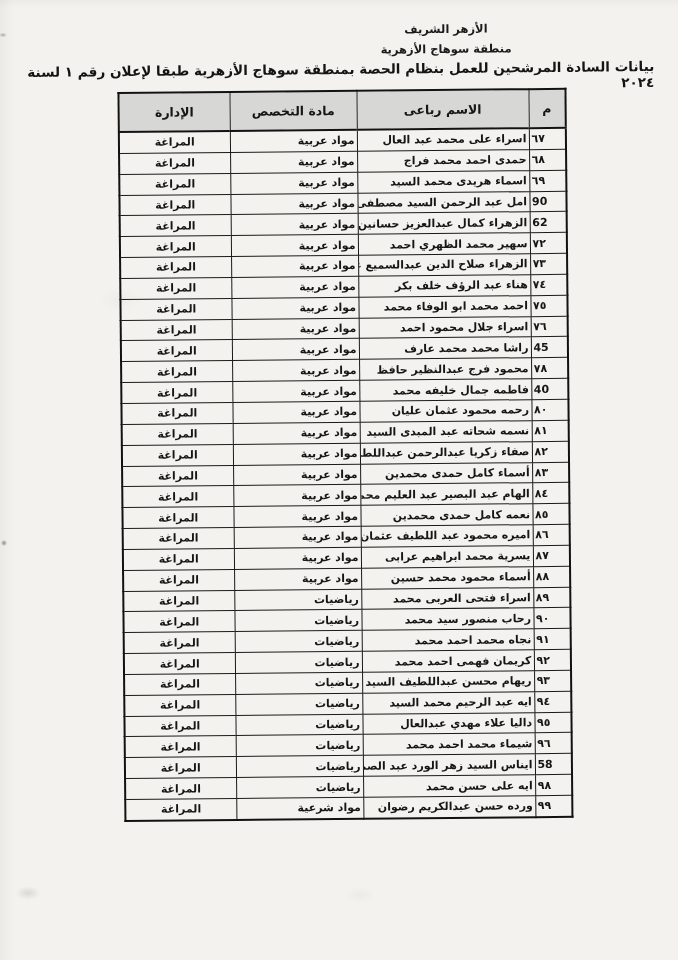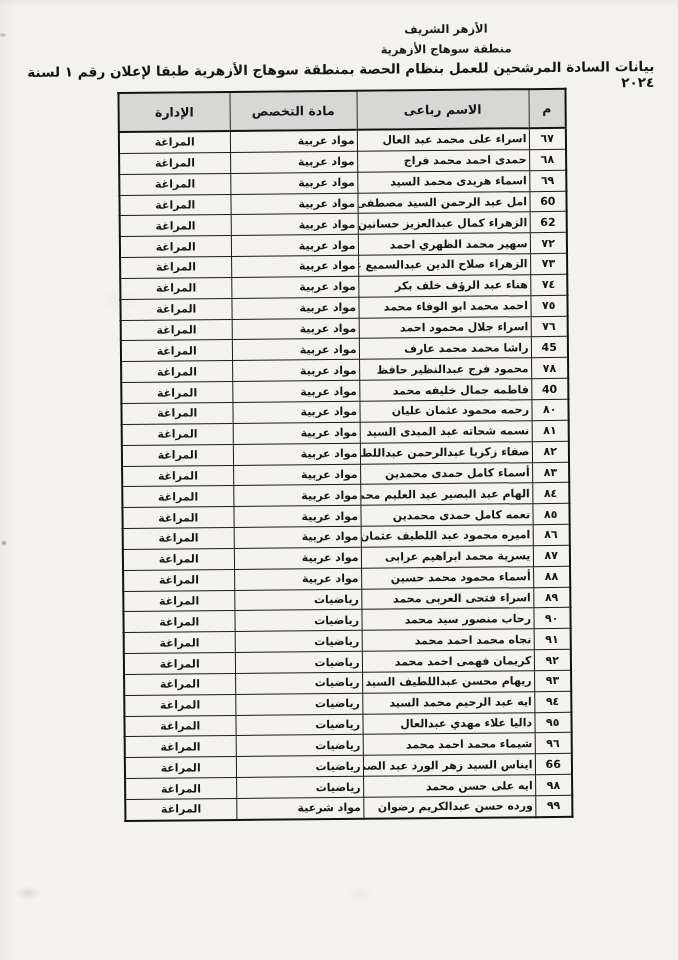--- a/index.html
+++ b/index.html
@@ -58,7 +58,7 @@
   col.c-name{width:172px;}
   col.c-subj{width:127px;}
   col.c-admin{width:111px;}
-  td.no-cell{text-align:center;font-size:10.5px;}
+  td.no-cell{text-align:left;font-size:10.5px;}
   td.name-cell{text-align:right;padding-right:3px;}
   td.subj-cell{text-align:right;padding-right:6px;}
   td.admin-cell{text-align:center;}

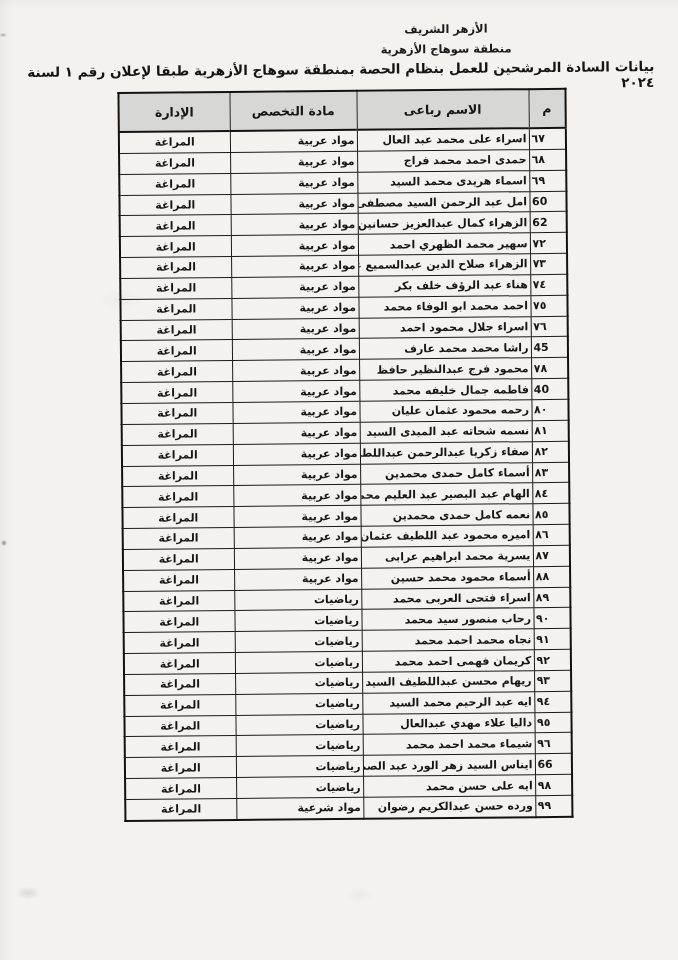--- a/index.html
+++ b/index.html
@@ -116,7 +116,7 @@
   </tr>
 
   <tr>
-    <td class="no-cell">60</td>
+    <td class="no-cell">90</td>
     <td class="name-cell">امل عبد الرحمن السيد مصطفى</td>
     <td class="subj-cell">مواد عربية</td>
     <td class="admin-cell">المراغة</td>

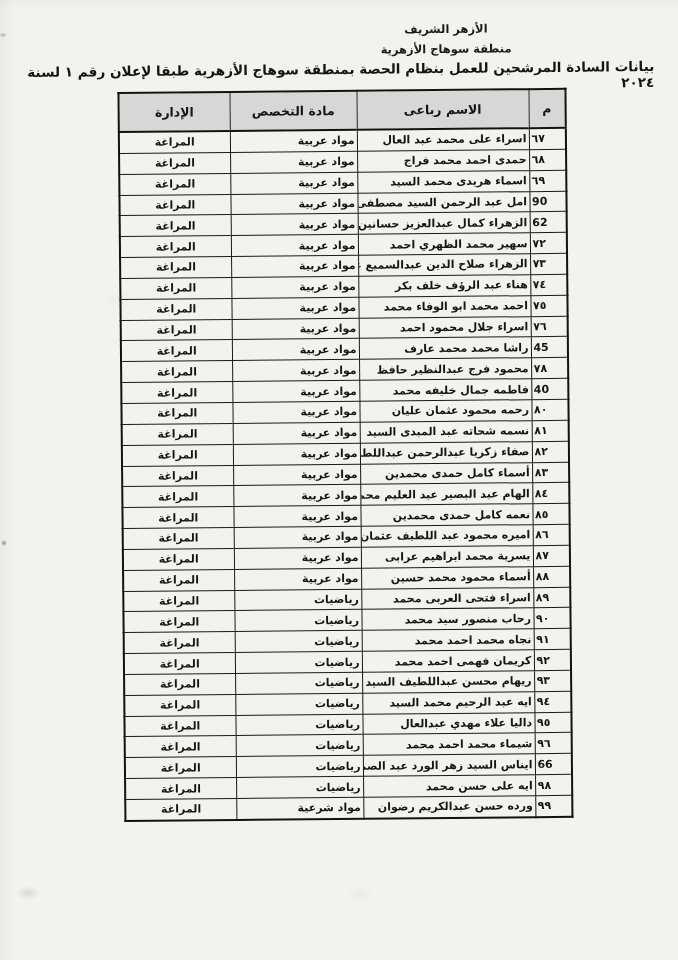--- a/index.html
+++ b/index.html
@@ -305,7 +305,7 @@
   </tr>
 
   <tr>
-    <td class="no-cell">66</td>
+    <td class="no-cell">58</td>
     <td class="name-cell">ايناس السيد زهر الورد عبد الصمد</td>
     <td class="subj-cell">رياضيات</td>
     <td class="admin-cell">المراغة</td>

